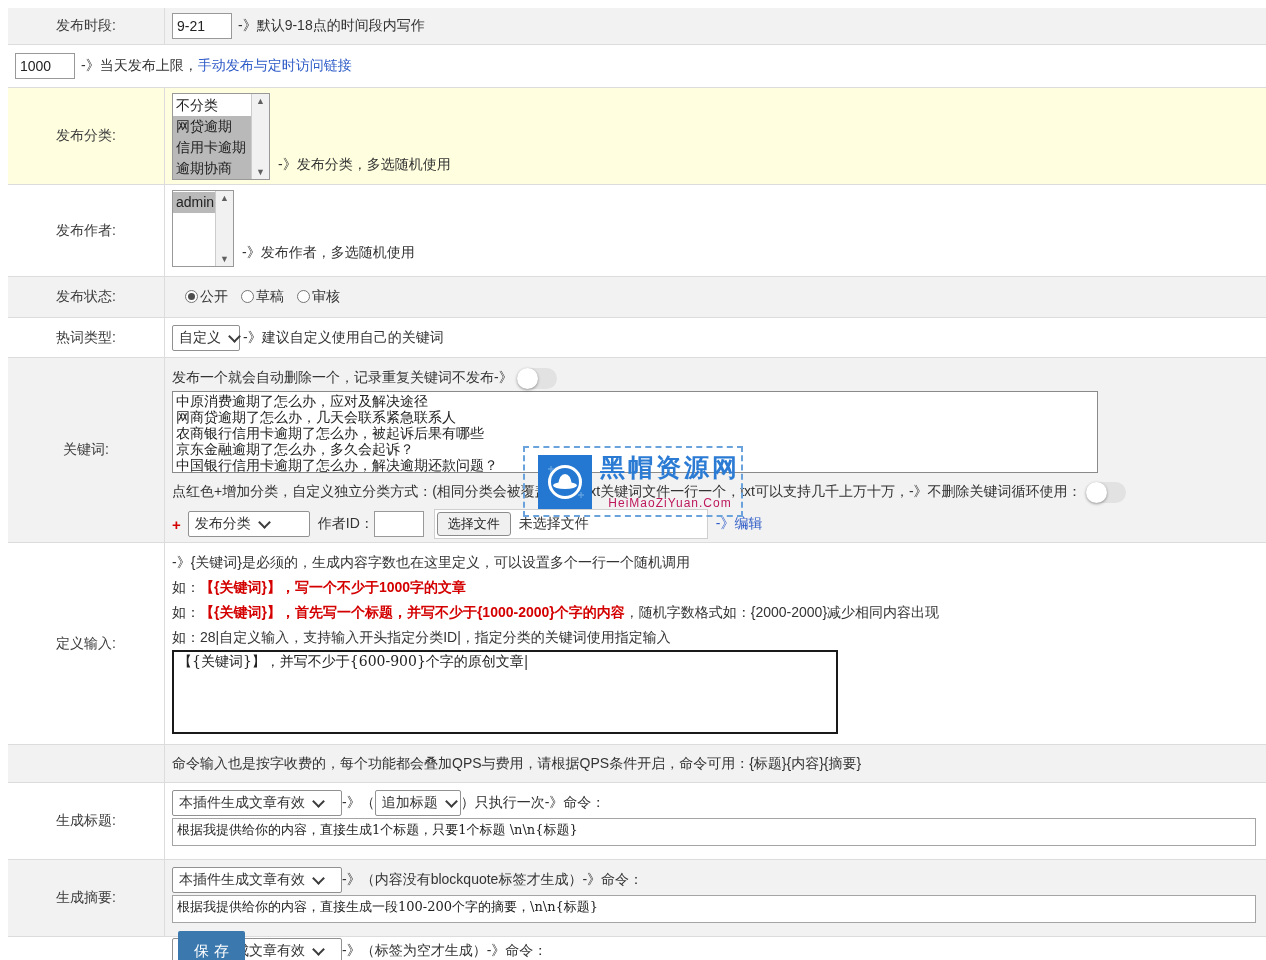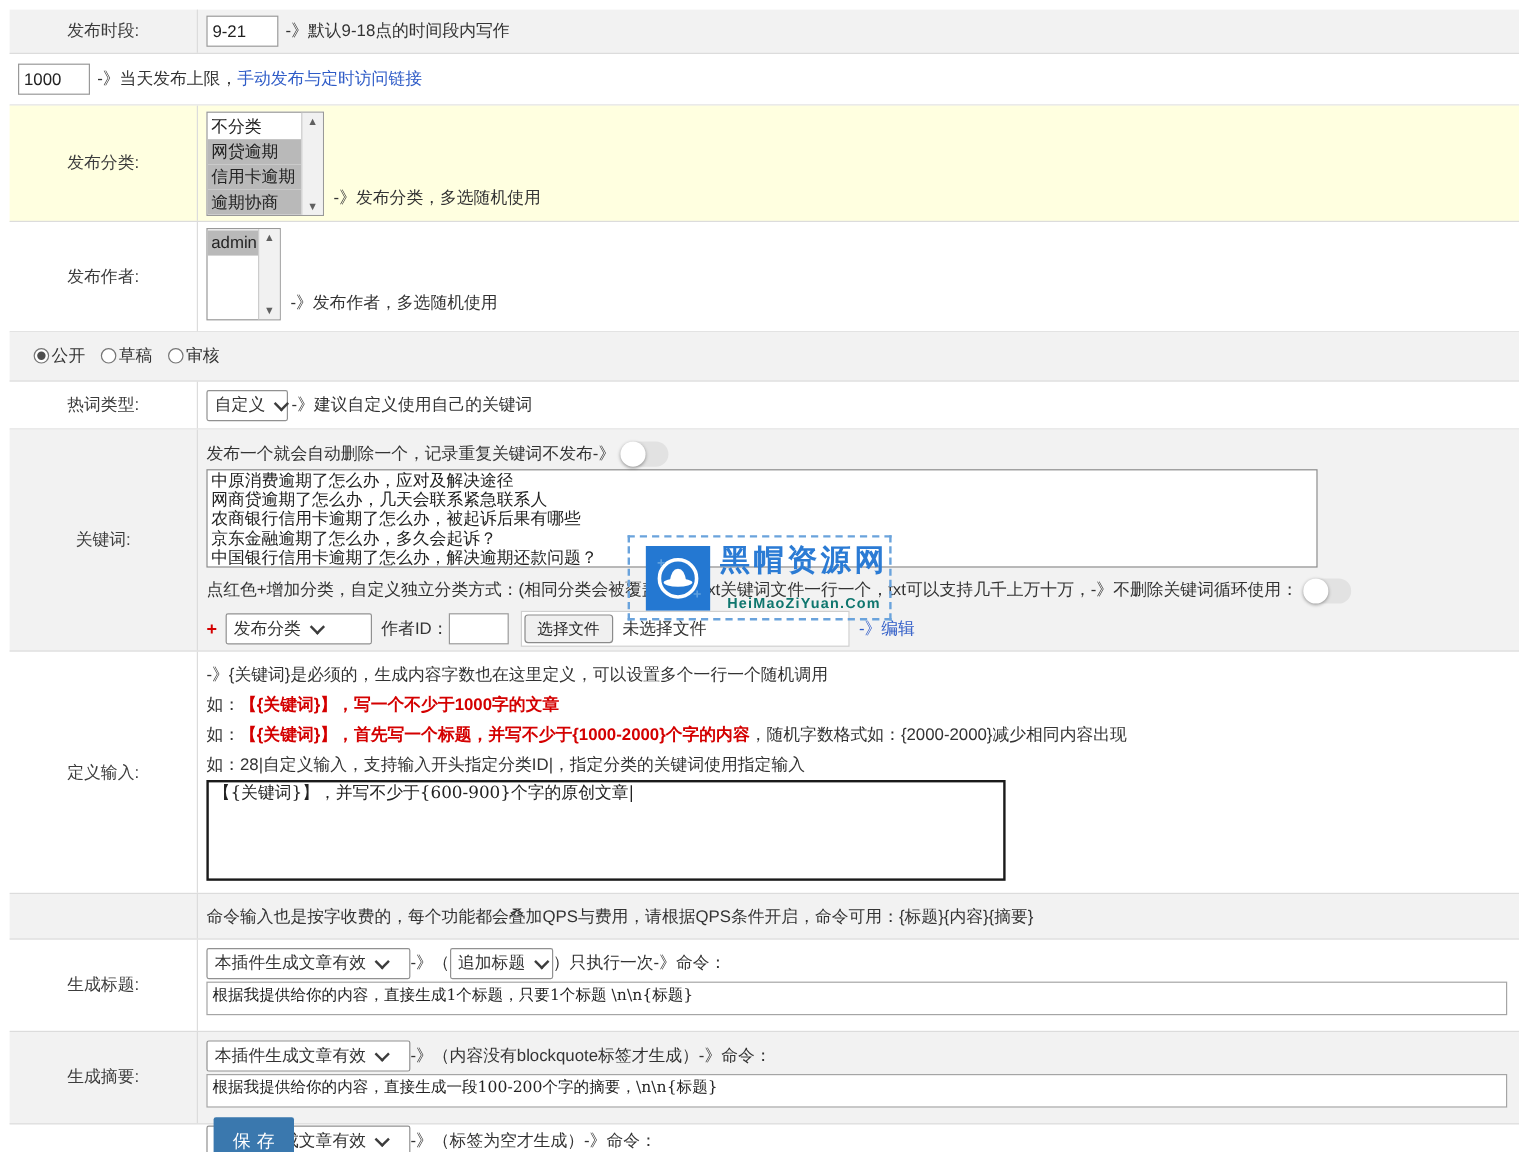--- a/index.html
+++ b/index.html
@@ -121,6 +121,7 @@
   </div>
 
   <div class="row gray" style="height:41px">
+    <div class="rl">发布状态:</div>
     <div class="rc vc" style="padding-left:20px">
       <label class="rlab">
         <span class="radio on"></span><span>公开</span>

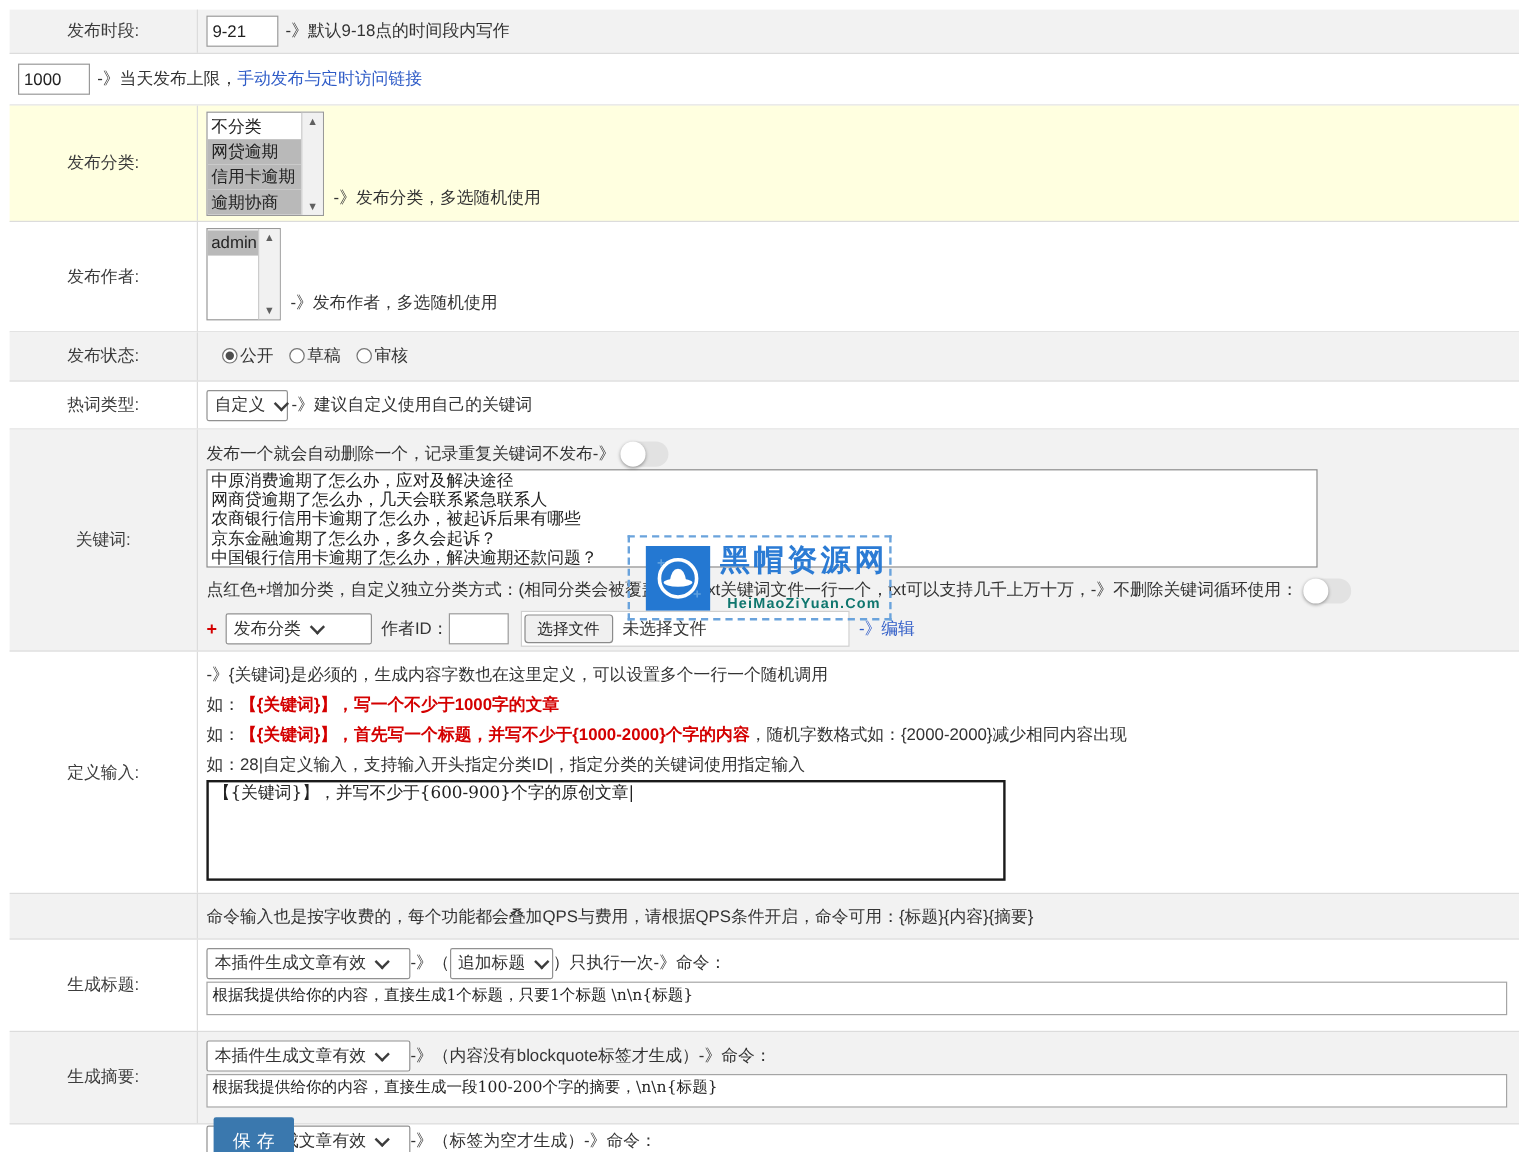--- a/index.html
+++ b/index.html
@@ -59,7 +59,7 @@
   .wm-logo{width:54px;height:54px;flex:none;margin-left:13px}
   .wm-text{margin-left:8px;text-align:center;min-width:0}
   .wm-title{font-size:25px;font-weight:bold;color:#2b7bd4;letter-spacing:3px;line-height:26px;white-space:nowrap}
-  .wm-domain{font-size:12px;color:#0f766e;letter-spacing:1px;font-weight:bold;margin-top:16px;white-space:nowrap}
+  .wm-domain{font-size:12px;color:#be185d;letter-spacing:1px;font-weight:normal;margin-top:16px;white-space:nowrap}
   .save{position:absolute;left:178px;top:931px;width:67px;height:40px;background:#3a78ae;color:#fff;
         border:none;border-radius:2px;font-size:15px;font-family:inherit;letter-spacing:5px;
         text-align:center;padding:0 0 0 5px;z-index:10;cursor:pointer}

